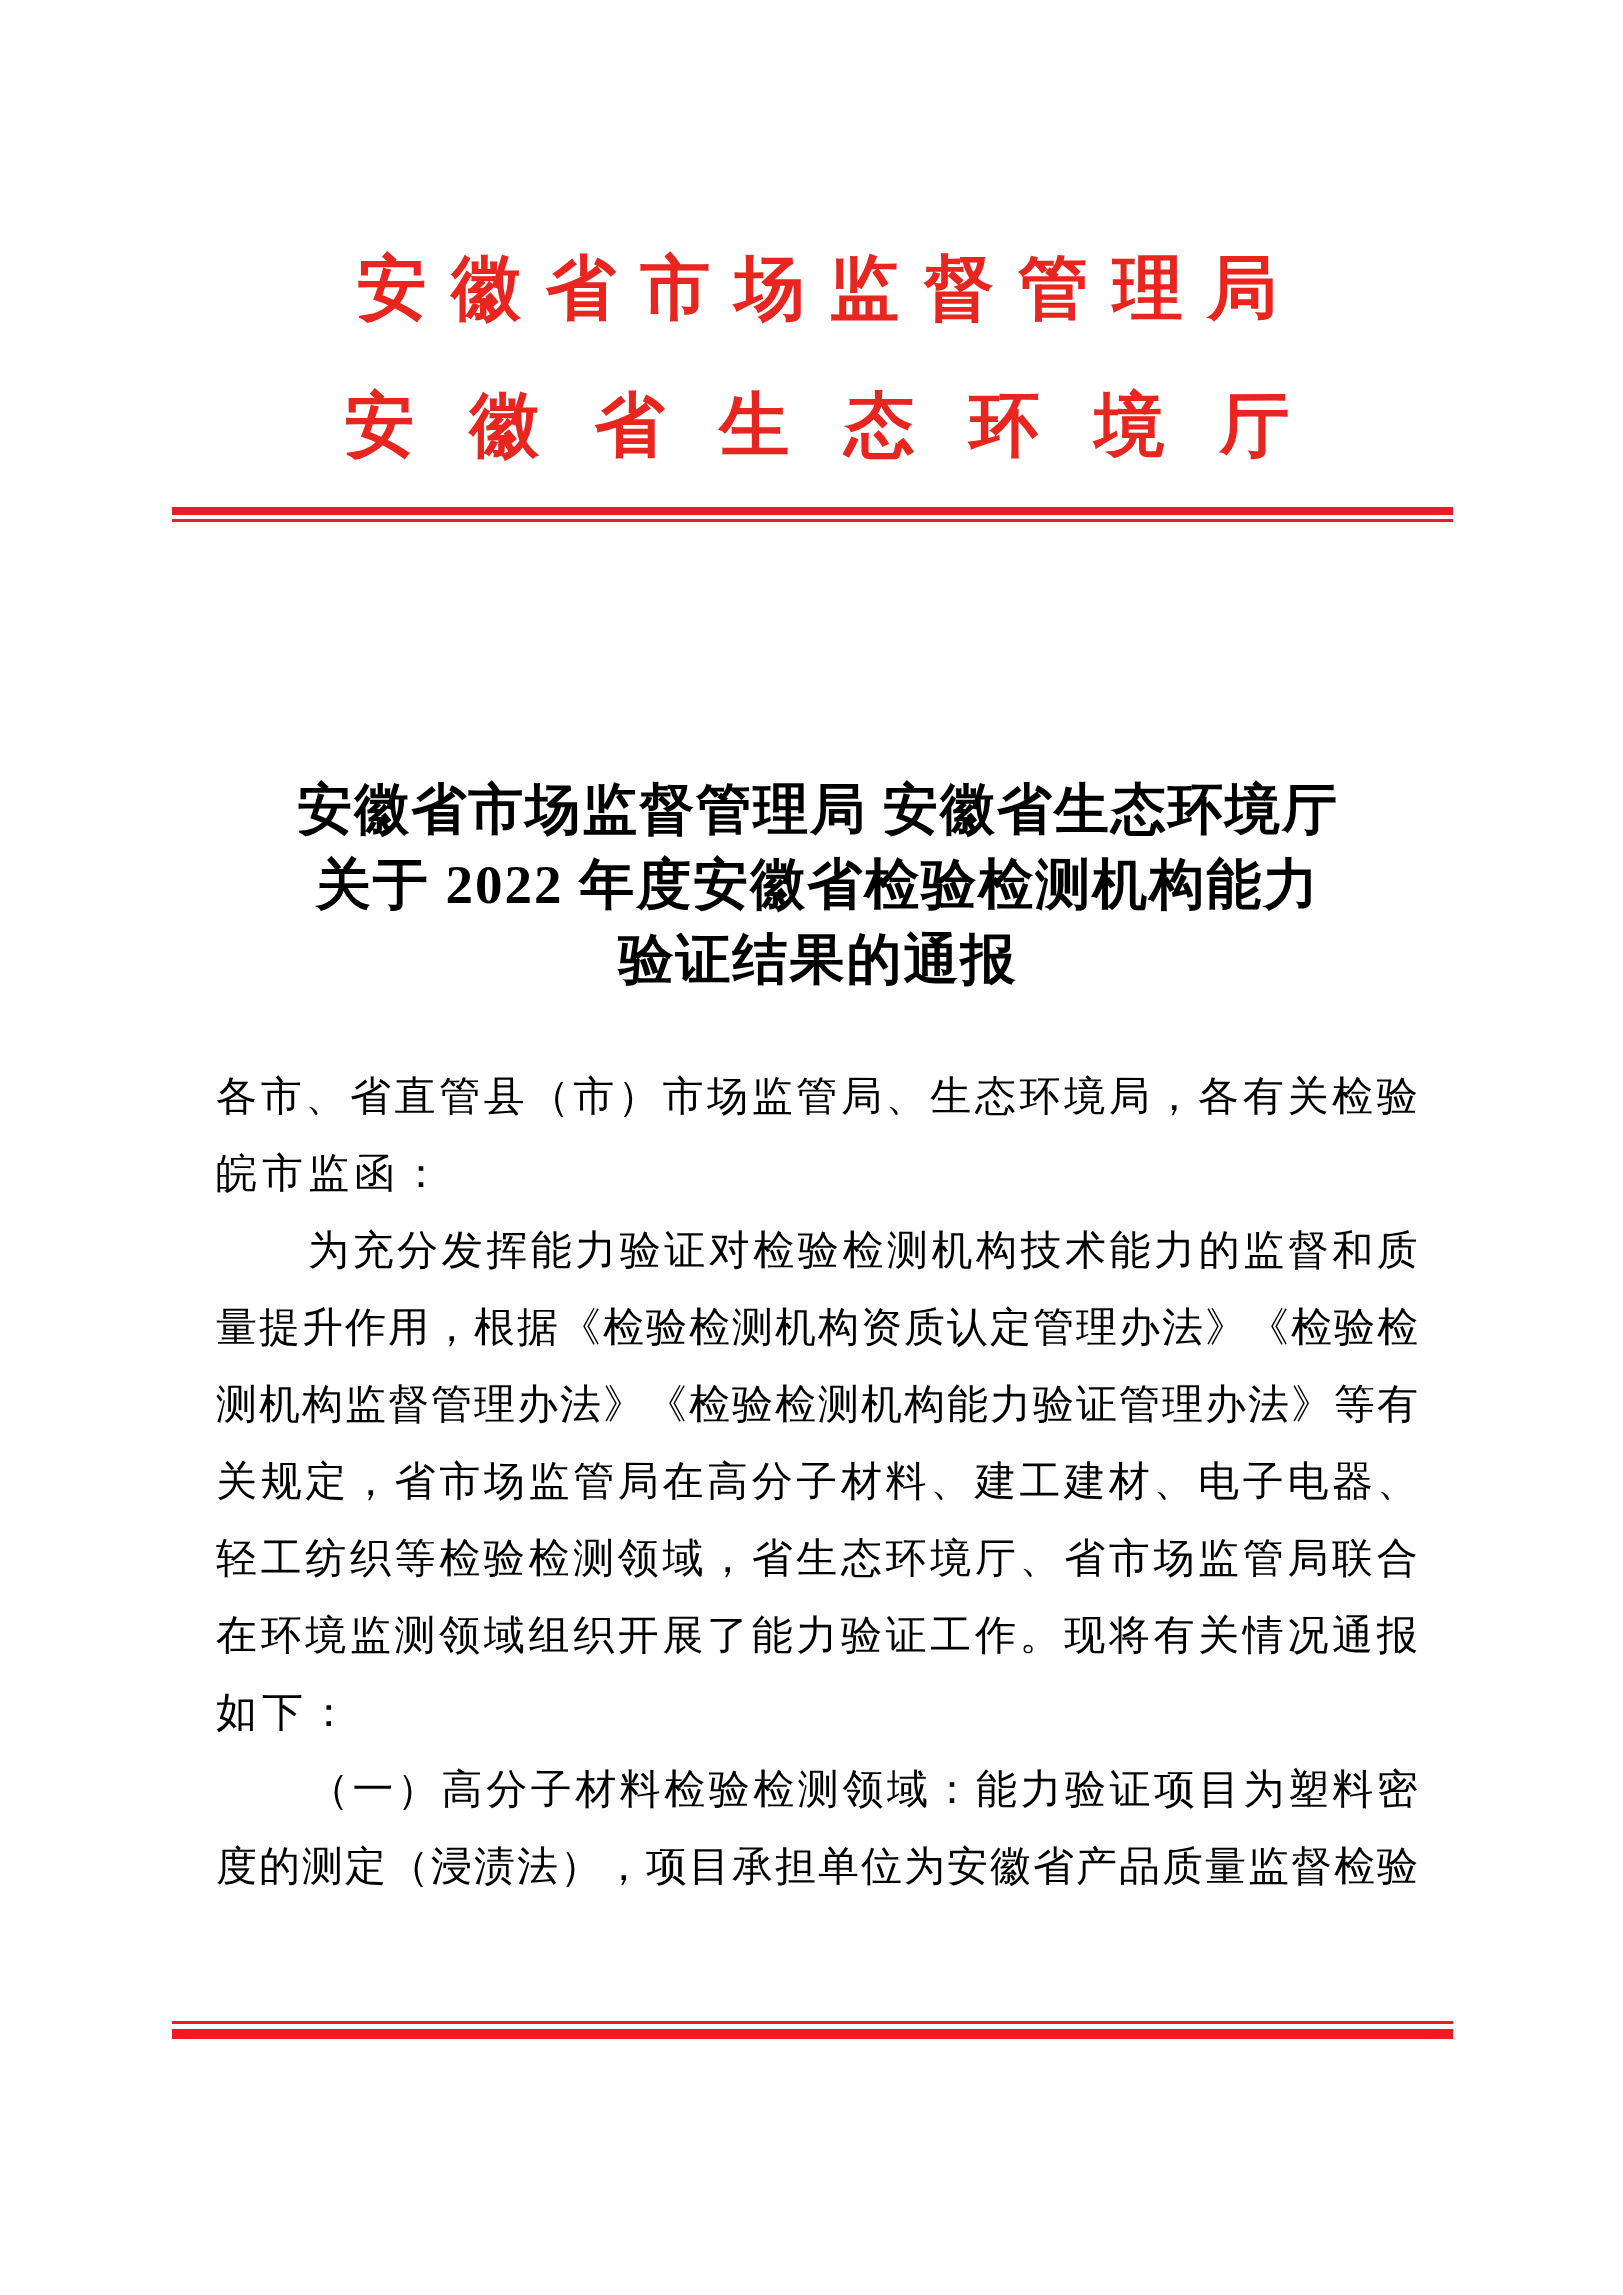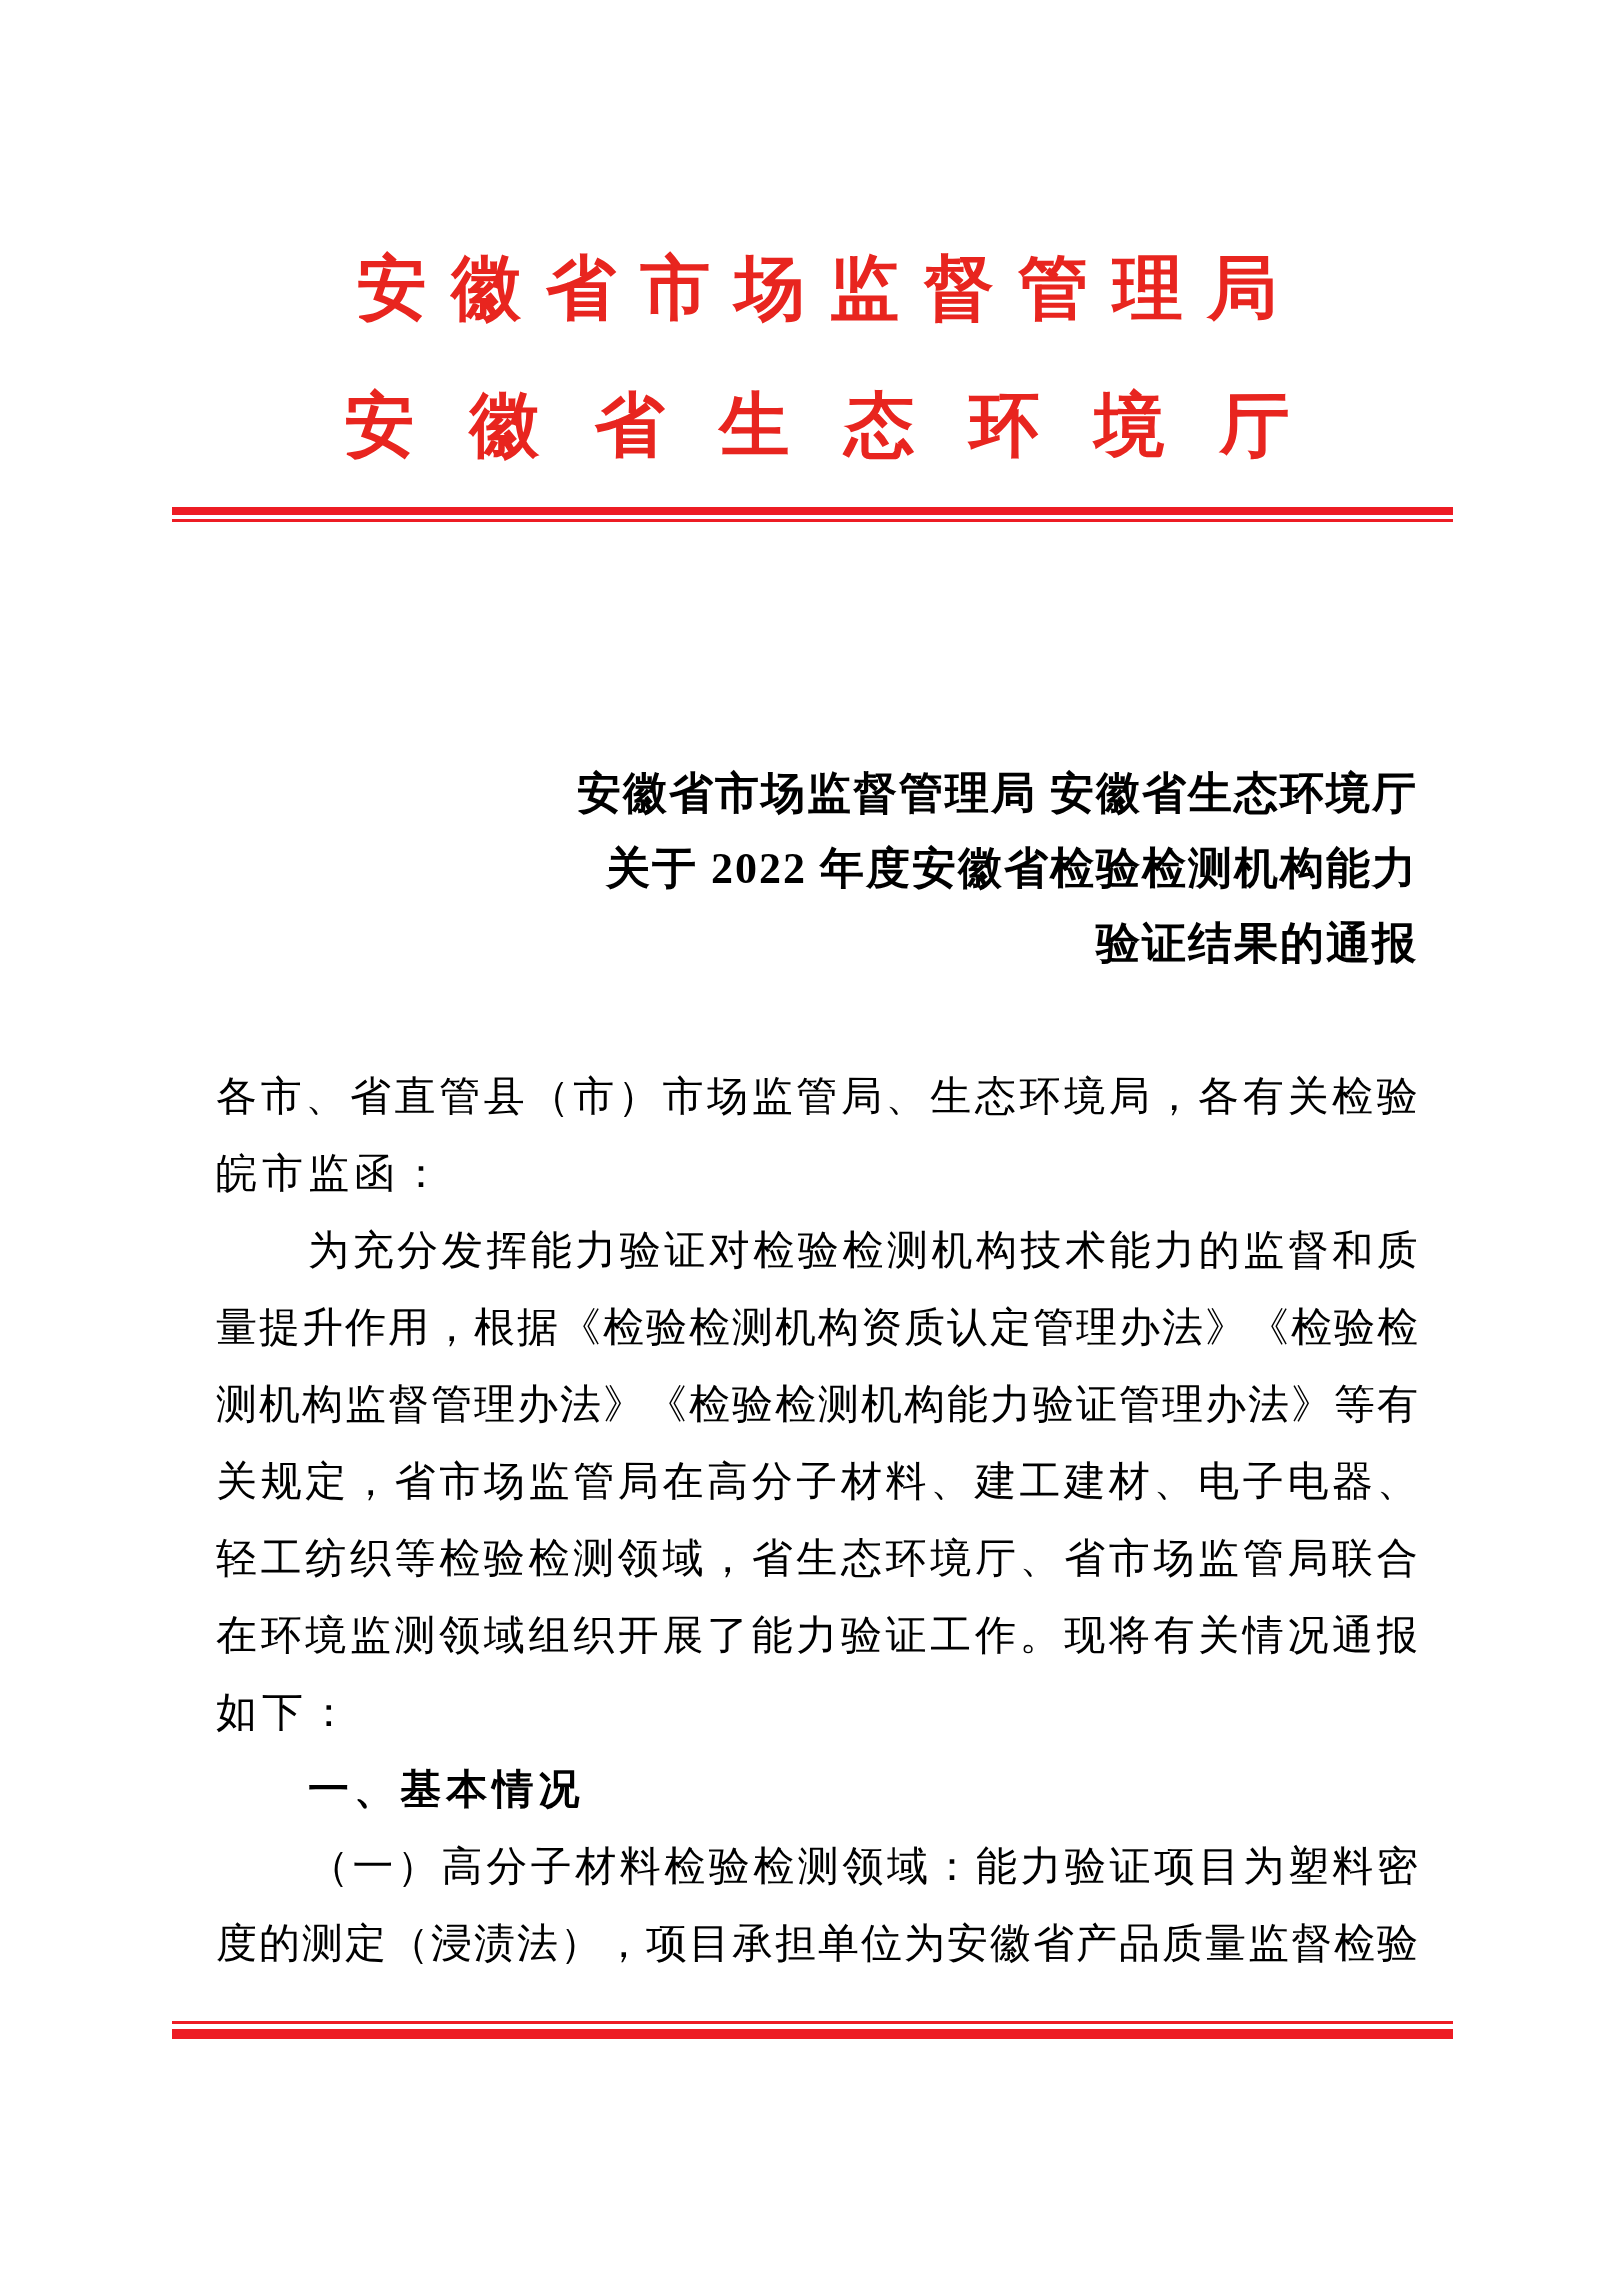--- a/index.html
+++ b/index.html
@@ -35,9 +35,9 @@
   }
   
   .title{
-    position:absolute;left:216px;width:1202px;top:756px;
-    font-size:44px;line-height:75px;font-weight:700;
-    text-align:right;letter-spacing:2px;text-indent:2px;white-space:nowrap;
+    position:absolute;left:216px;width:1202px;top:772px;
+    font-size:55px;line-height:75px;font-weight:700;
+    text-align:center;letter-spacing:2px;text-indent:2px;white-space:nowrap;
   }
   
   .bodytext{

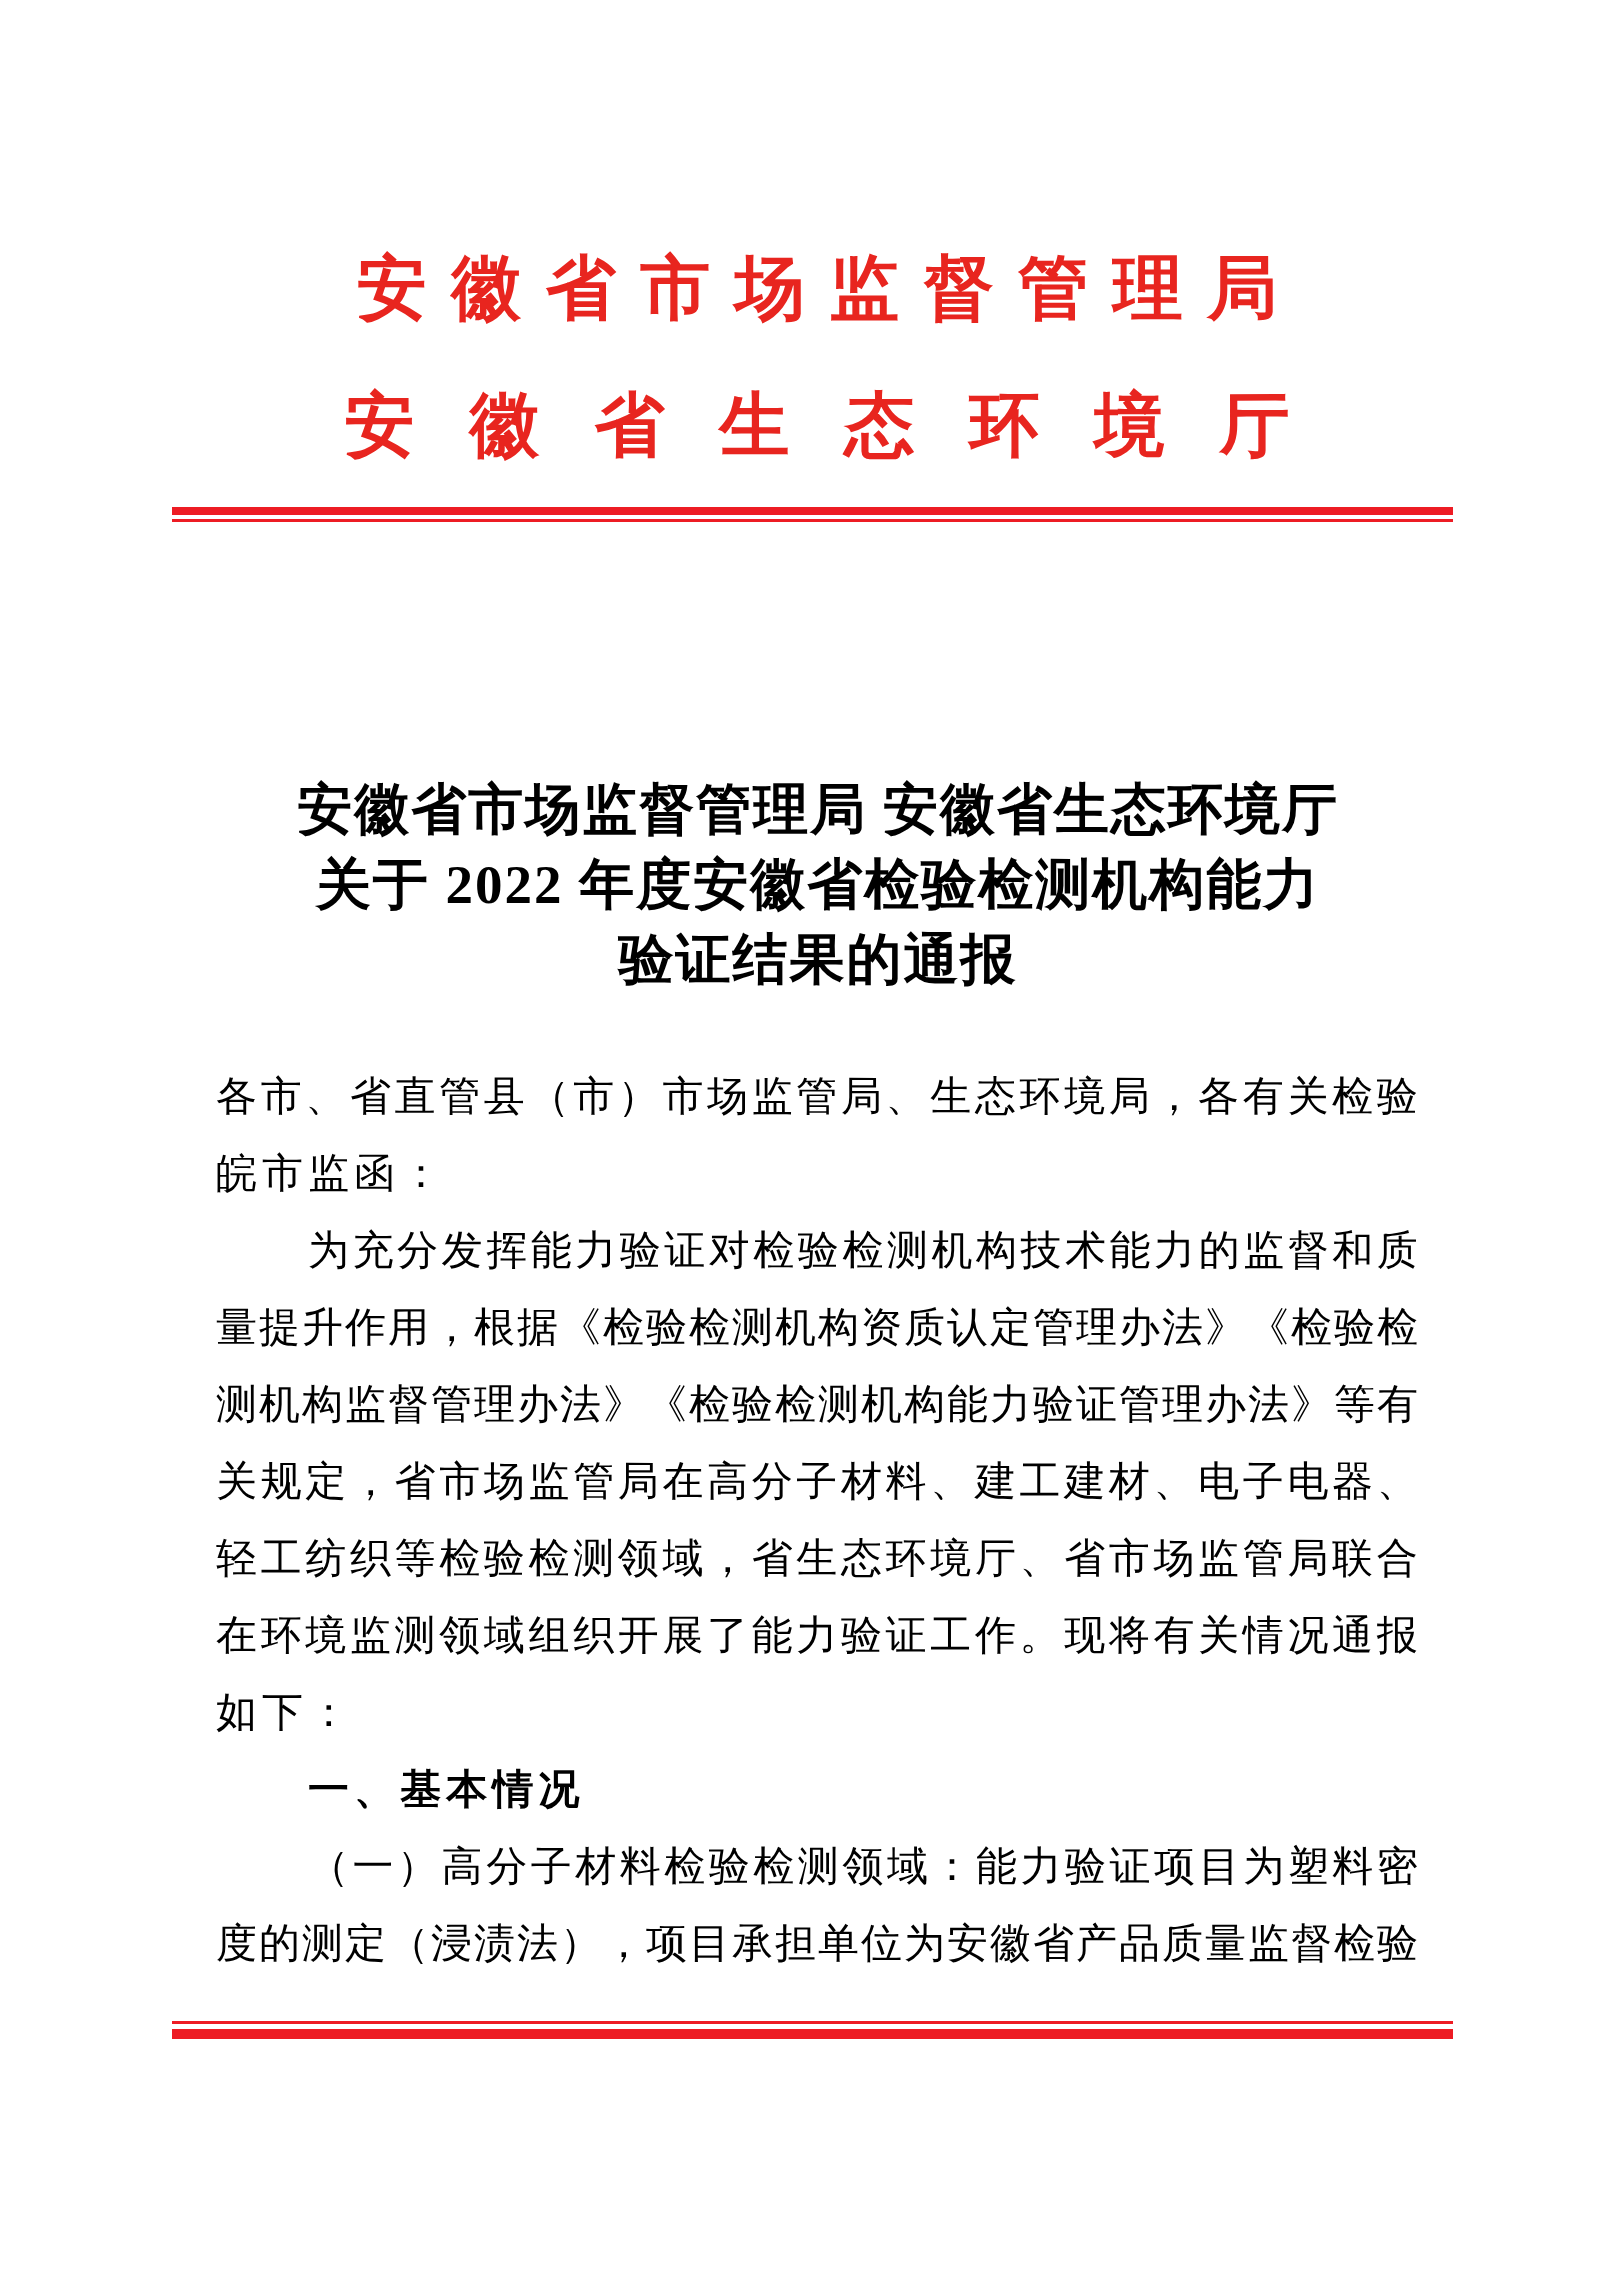--- a/index.html
+++ b/index.html
@@ -278,7 +278,6 @@
         <span>报</span>
       </div>
     <div class="line start">如下：</div>
-    <div class="line start indent heading">一、基本情况</div>
     <div class="line fill indent jchars">
         <span>（</span>
         <span>一</span>

